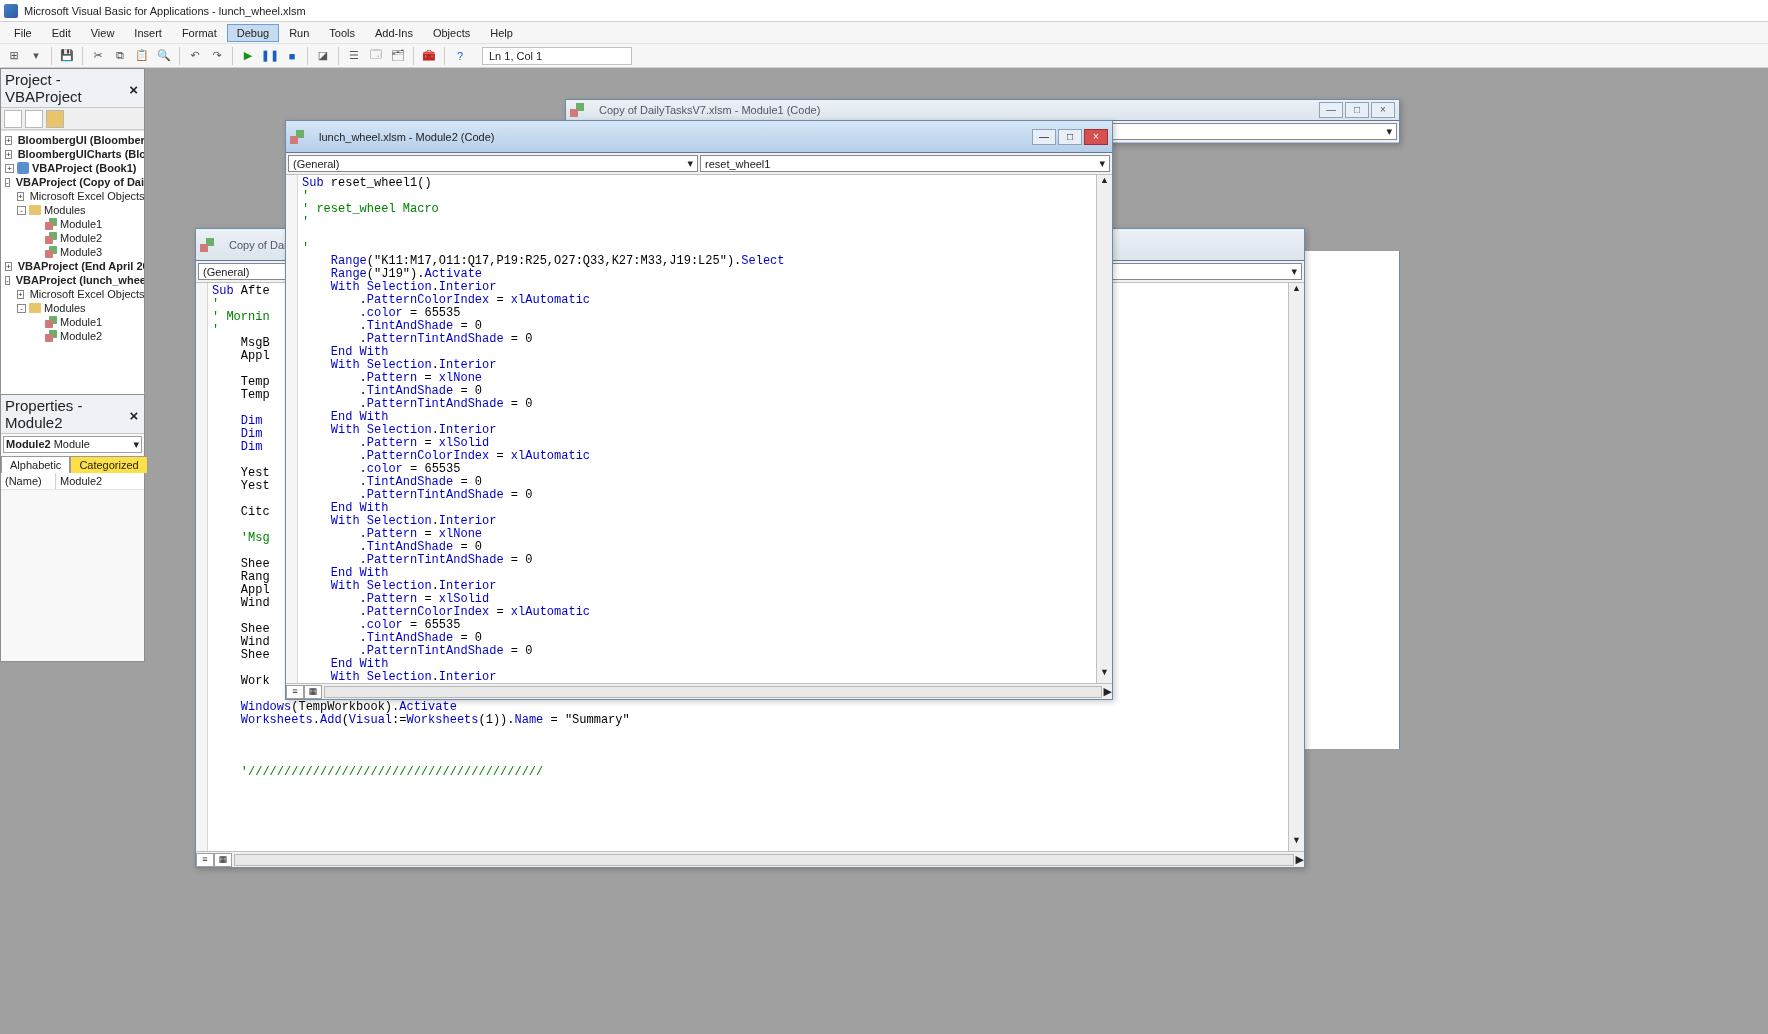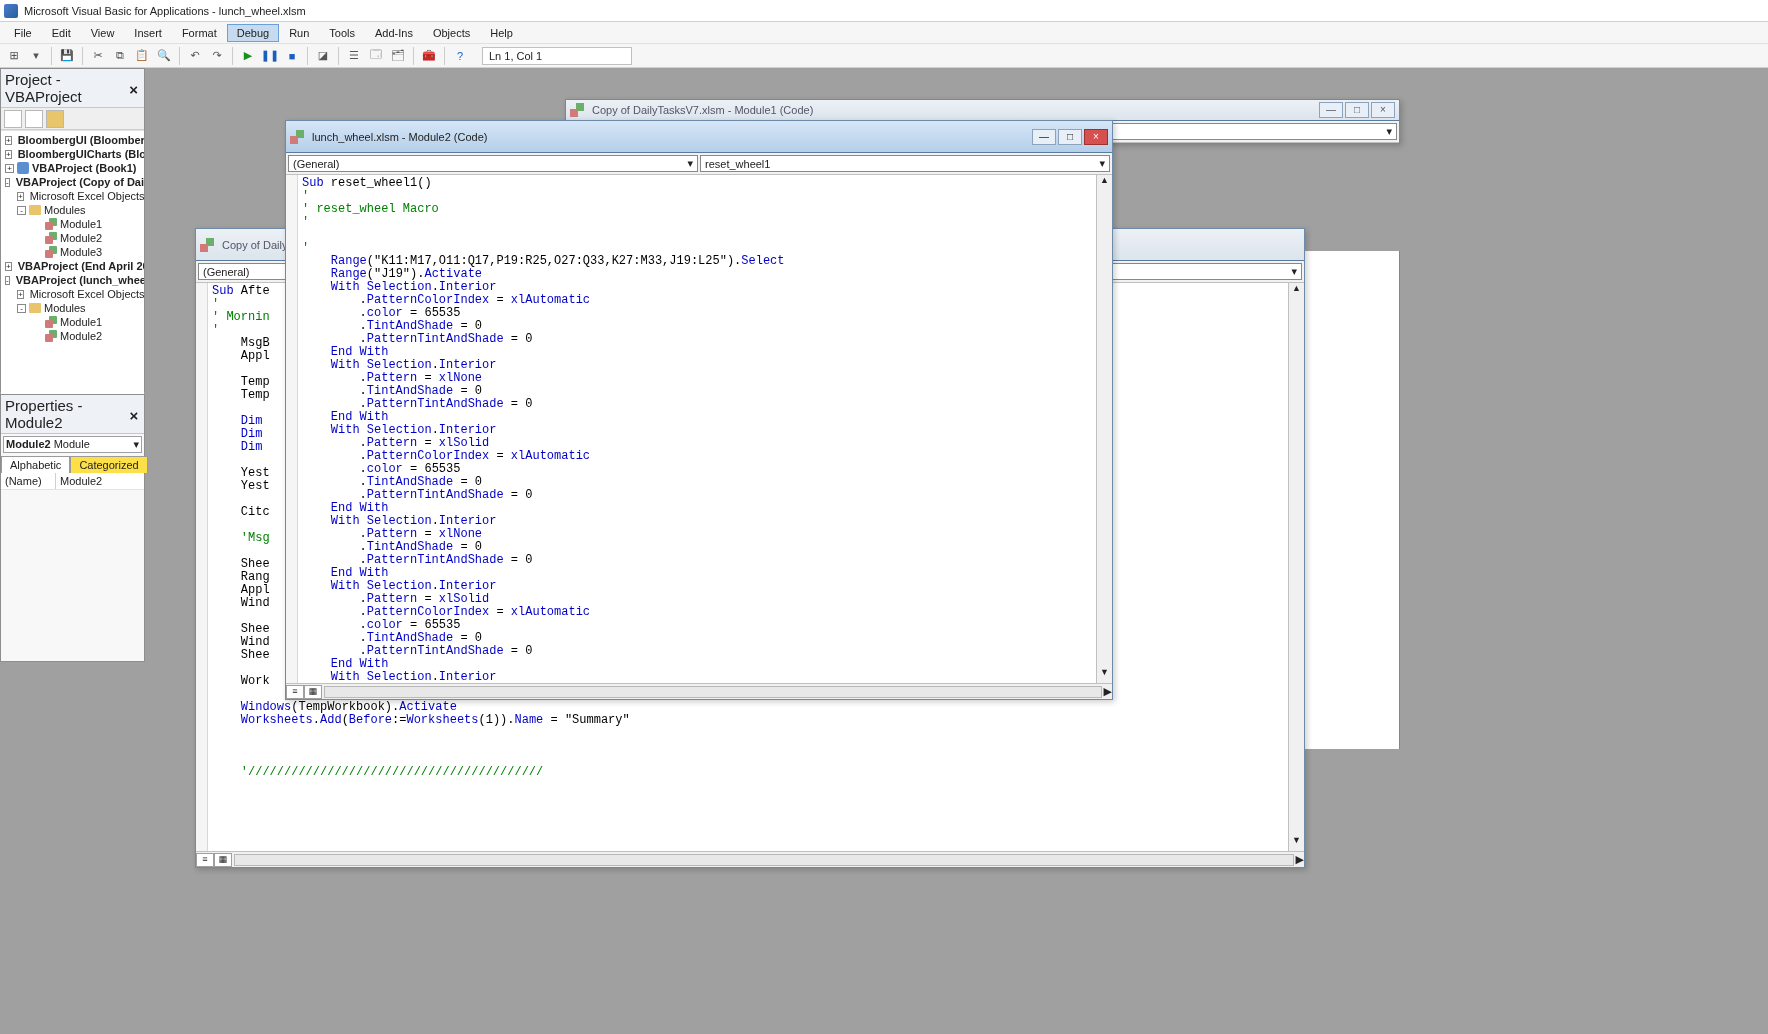--- a/index.html
+++ b/index.html
@@ -167,7 +167,7 @@
   }
   .codewin.active .title { background: linear-gradient(#d6e6f7,#b5cfe9); }
   .codewin.inactive .title { background: linear-gradient(#ecf1f6,#dce4ec); color:#556; }
-  .title-left { display:flex; align-items:center; gap:8px; }
+  .title-left { display:flex; align-items:center; gap:15px; }
   .title-ico { width:14px; height:14px; display:inline-block; position:relative;}
   .title-ico::before { content:""; position:absolute; width:8px; height:8px; background:#6aaf6a; right:0; top:0;}
   .title-ico::after { content:""; position:absolute; width:8px; height:8px; background:#d07a7a; left:0; bottom:0;}

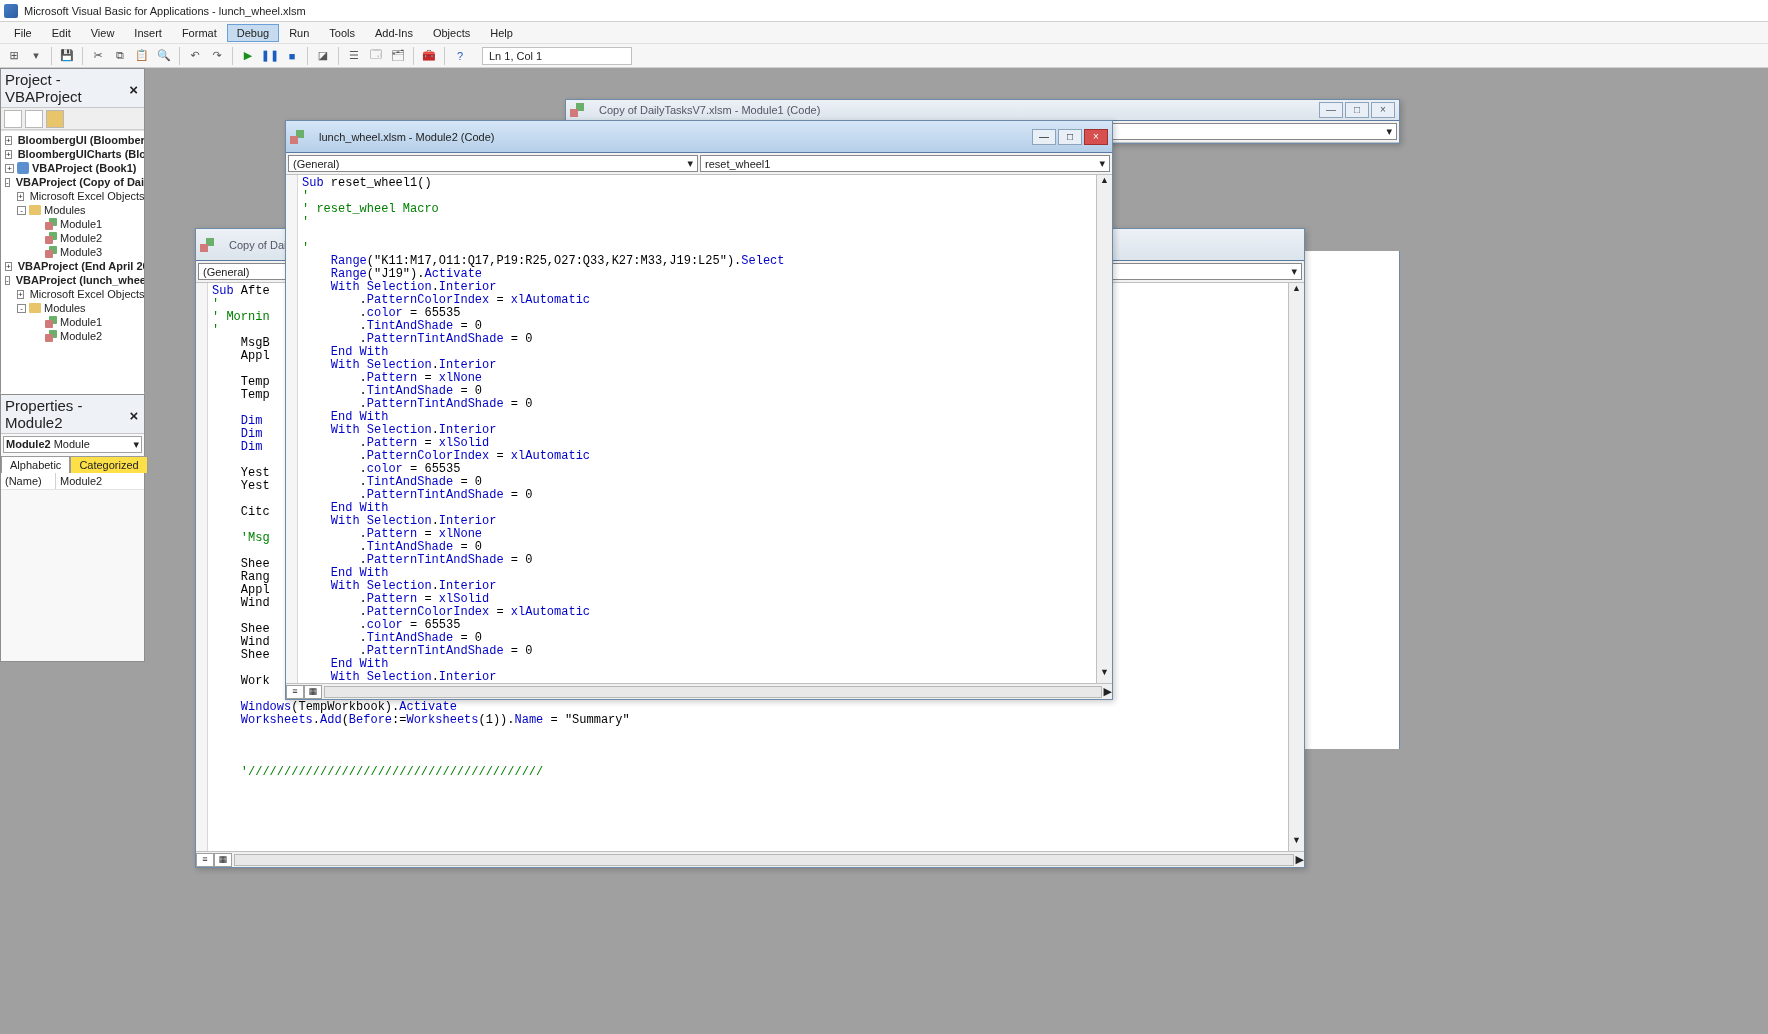--- a/index.html
+++ b/index.html
@@ -489,7 +489,7 @@
     Work
 
     <span class="kw">Windows</span>(TempWorkbook).<span class="kw">Activate</span>
-    <span class="kw">Worksheets</span>.<span class="kw">Add</span>(<span class="kw">Before</span>:=<span class="kw">Worksheets</span>(1)).<span class="kw">Name</span> = "Summary"
+    <span class="kw">Worksheets</span>.<span class="kw">Add</span>(<span class="kw">Visual</span>:=<span class="kw">Worksheets</span>(1)).<span class="kw">Name</span> = "Summary"
 
 
 

